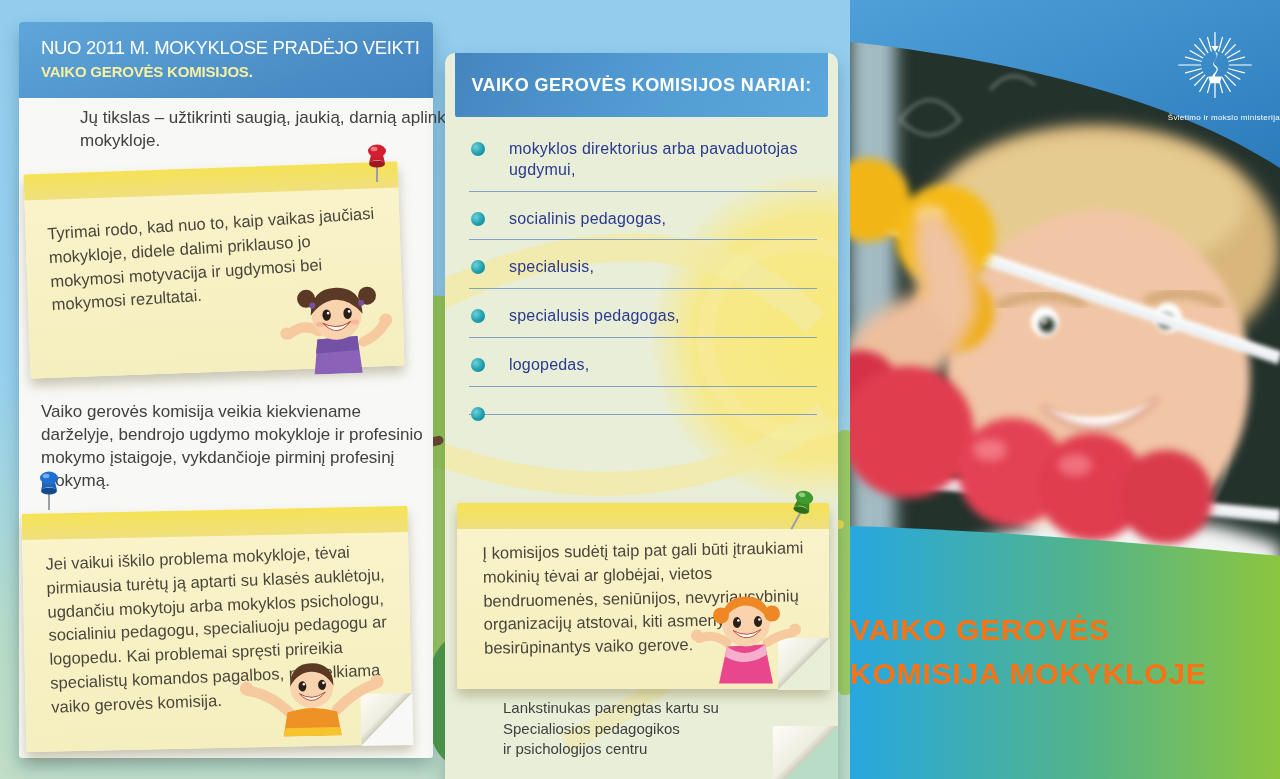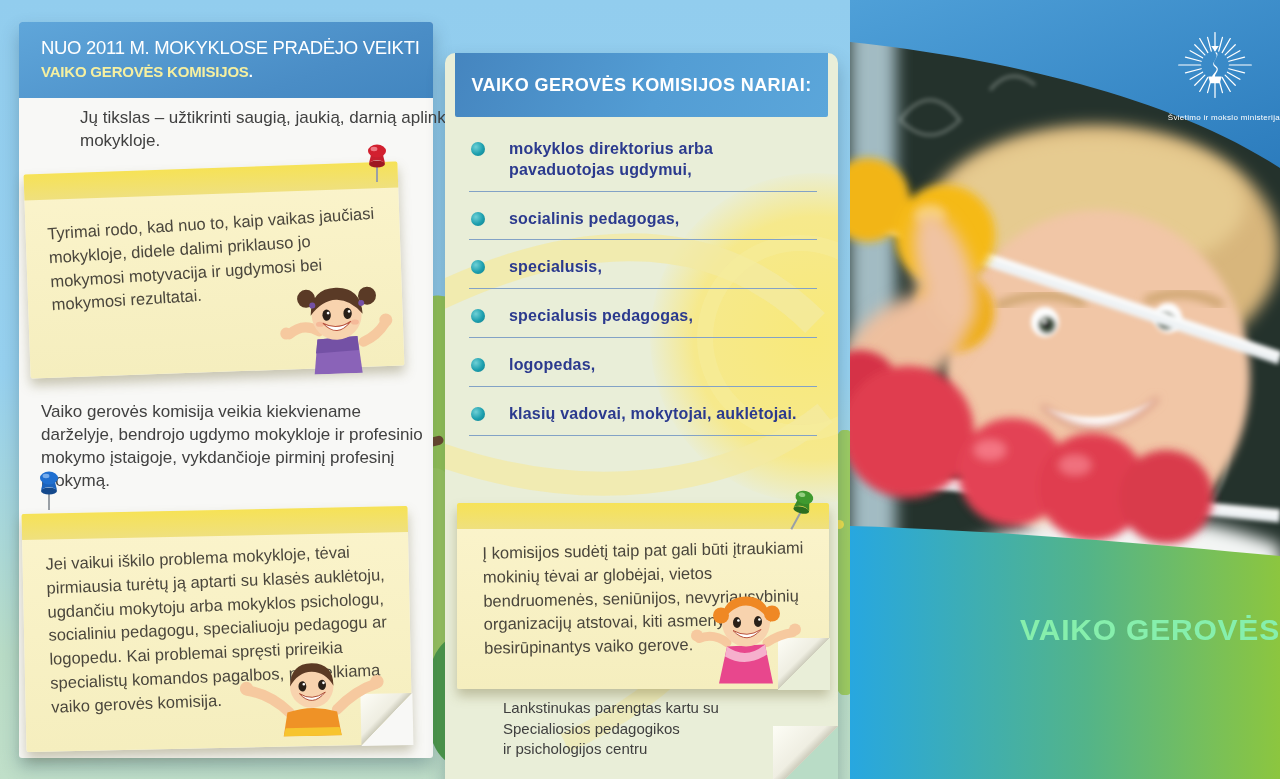--- a/index.html
+++ b/index.html
@@ -71,7 +71,7 @@
   .sun-rays{position:absolute;left:0;top:0;pointer-events:none;}
   .member-list{position:absolute;left:24px;top:86px;width:348px;z-index:2;}
   .member{position:relative;padding:0 0 10px 40px;margin-bottom:17px;
-    border-bottom:1.5px solid #83a2c6;font-size:16px;font-weight:bold;
+    border-bottom:1.5px solid #83a2c6;font-size:16px;font-weight:normal;
     color:#2b3a8e;line-height:1.3;letter-spacing:.2px;}
   .bullet{position:absolute;left:2px;top:3px;width:14px;height:14px;border-radius:50%;
     background:radial-gradient(circle at 35% 35%,#6fd0d6 0%,#1d9fae 55%,#0f7c8c 100%);}

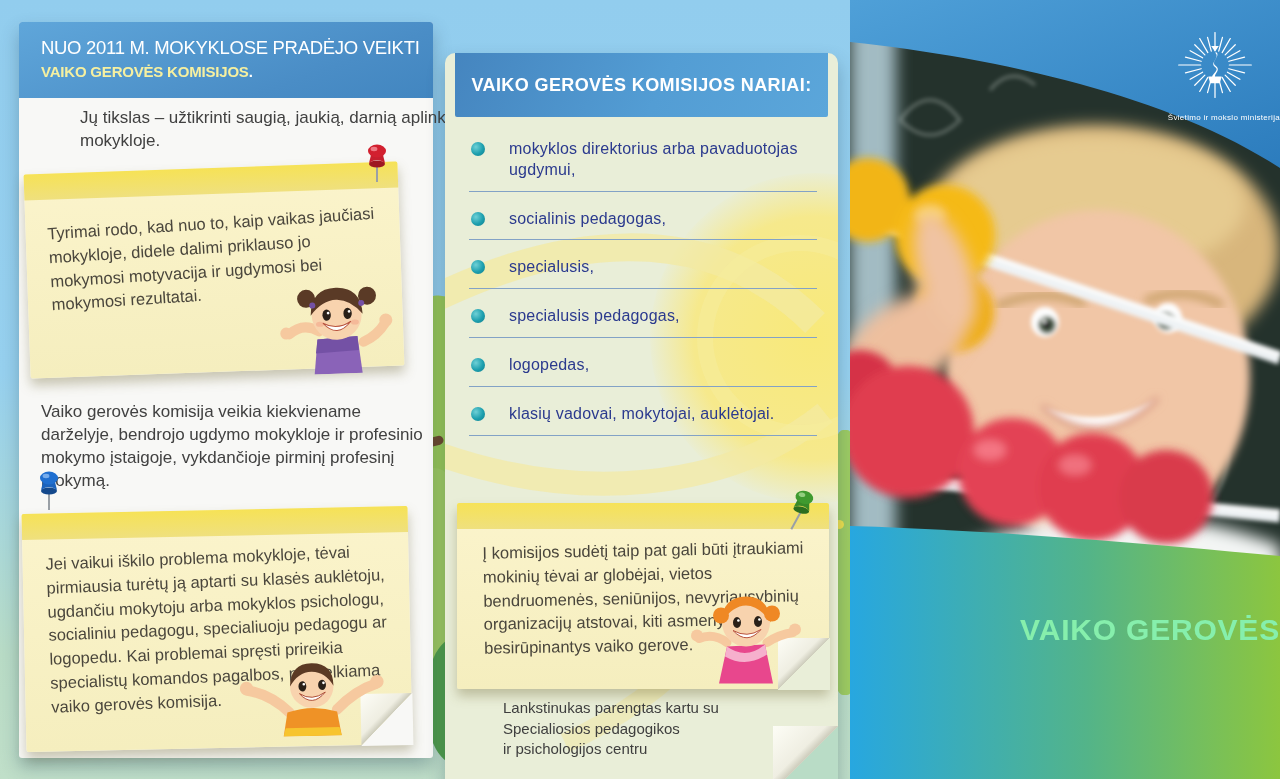--- a/index.html
+++ b/index.html
@@ -187,7 +187,7 @@
       <div class="member"><span class="bullet"></span><span>specialusis,</span></div>
       <div class="member"><span class="bullet"></span><span>specialusis pedagogas,</span></div>
       <div class="member"><span class="bullet"></span><span>logopedas,</span></div>
-      <div class="member"><span class="bullet"></span><span>klasių vadovai, mokytojai, auklėtojai.</span></div>
+      <div class="member"><span class="bullet"></span></div>
     </div>
 
     <div class="note mid-note">

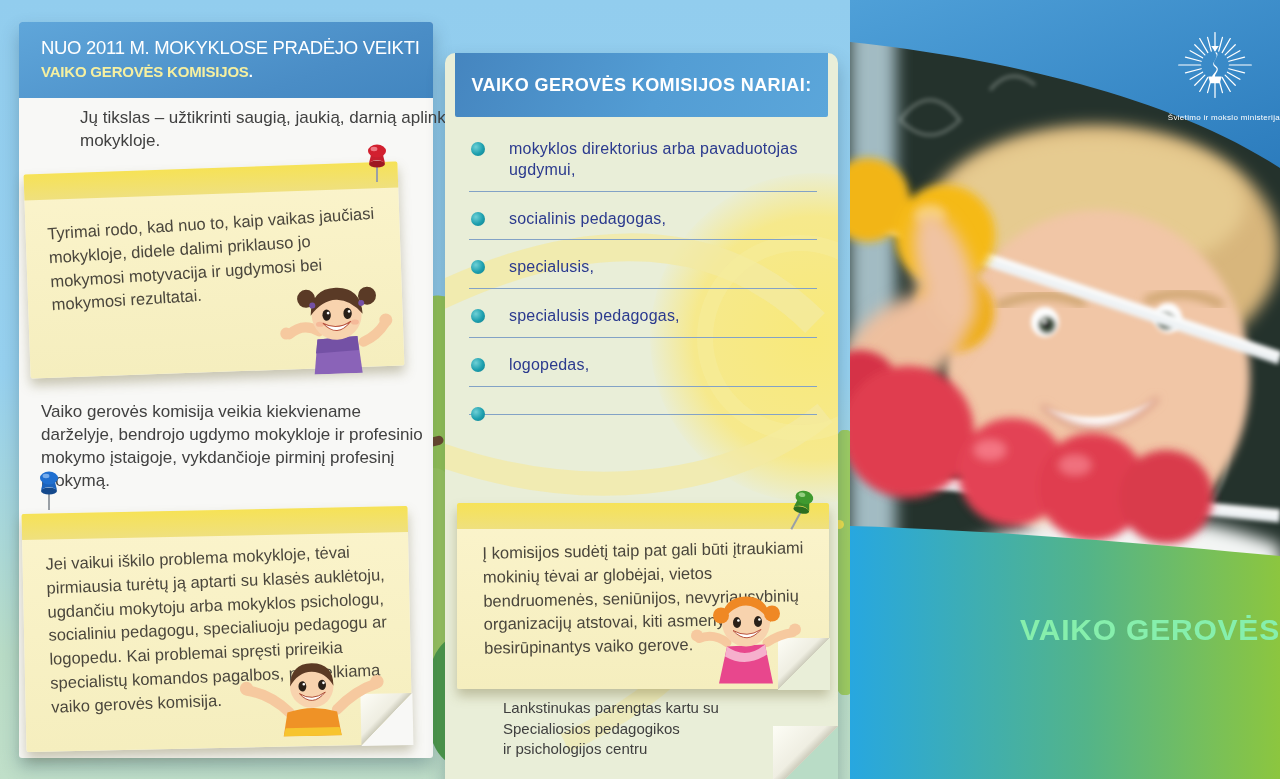--- a/index.html
+++ b/index.html
@@ -84,8 +84,8 @@
   .band-bottom{bottom:0;z-index:2;}
   .logo{position:absolute;left:270px;top:22px;width:160px;z-index:3;text-align:right;}
   .logo-caption{font-size:8px;color:#ffffff;letter-spacing:.3px;margin-top:1px;}
-  .rp-title{position:absolute;left:0;right:0;top:608px;z-index:3;text-align:right;
-    color:#86efac;font-size:30px;font-weight:bold;letter-spacing:.8px;line-height:1.45;}
+  .rp-title{position:absolute;left:0;right:0;top:608px;z-index:3;text-align:left;
+    color:#f97316;font-size:30px;font-weight:bold;letter-spacing:.8px;line-height:1.45;}
 </style>
 </head>
 <body>

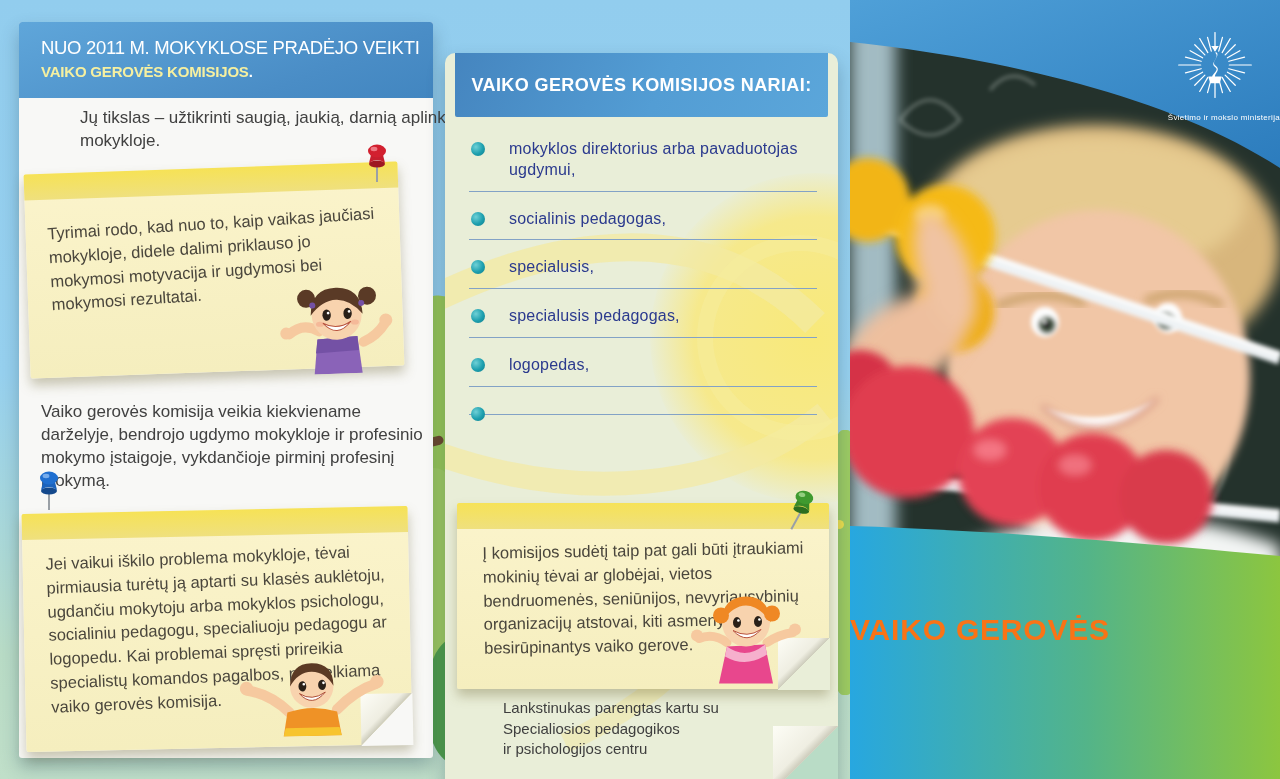--- a/index.html
+++ b/index.html
@@ -354,6 +354,7 @@
 
     <div class="rp-title">
       <div>VAIKO GEROVĖS</div>
+      <div>KOMISIJA MOKYKLOJE</div>
     </div>
   </div>
 </div>

